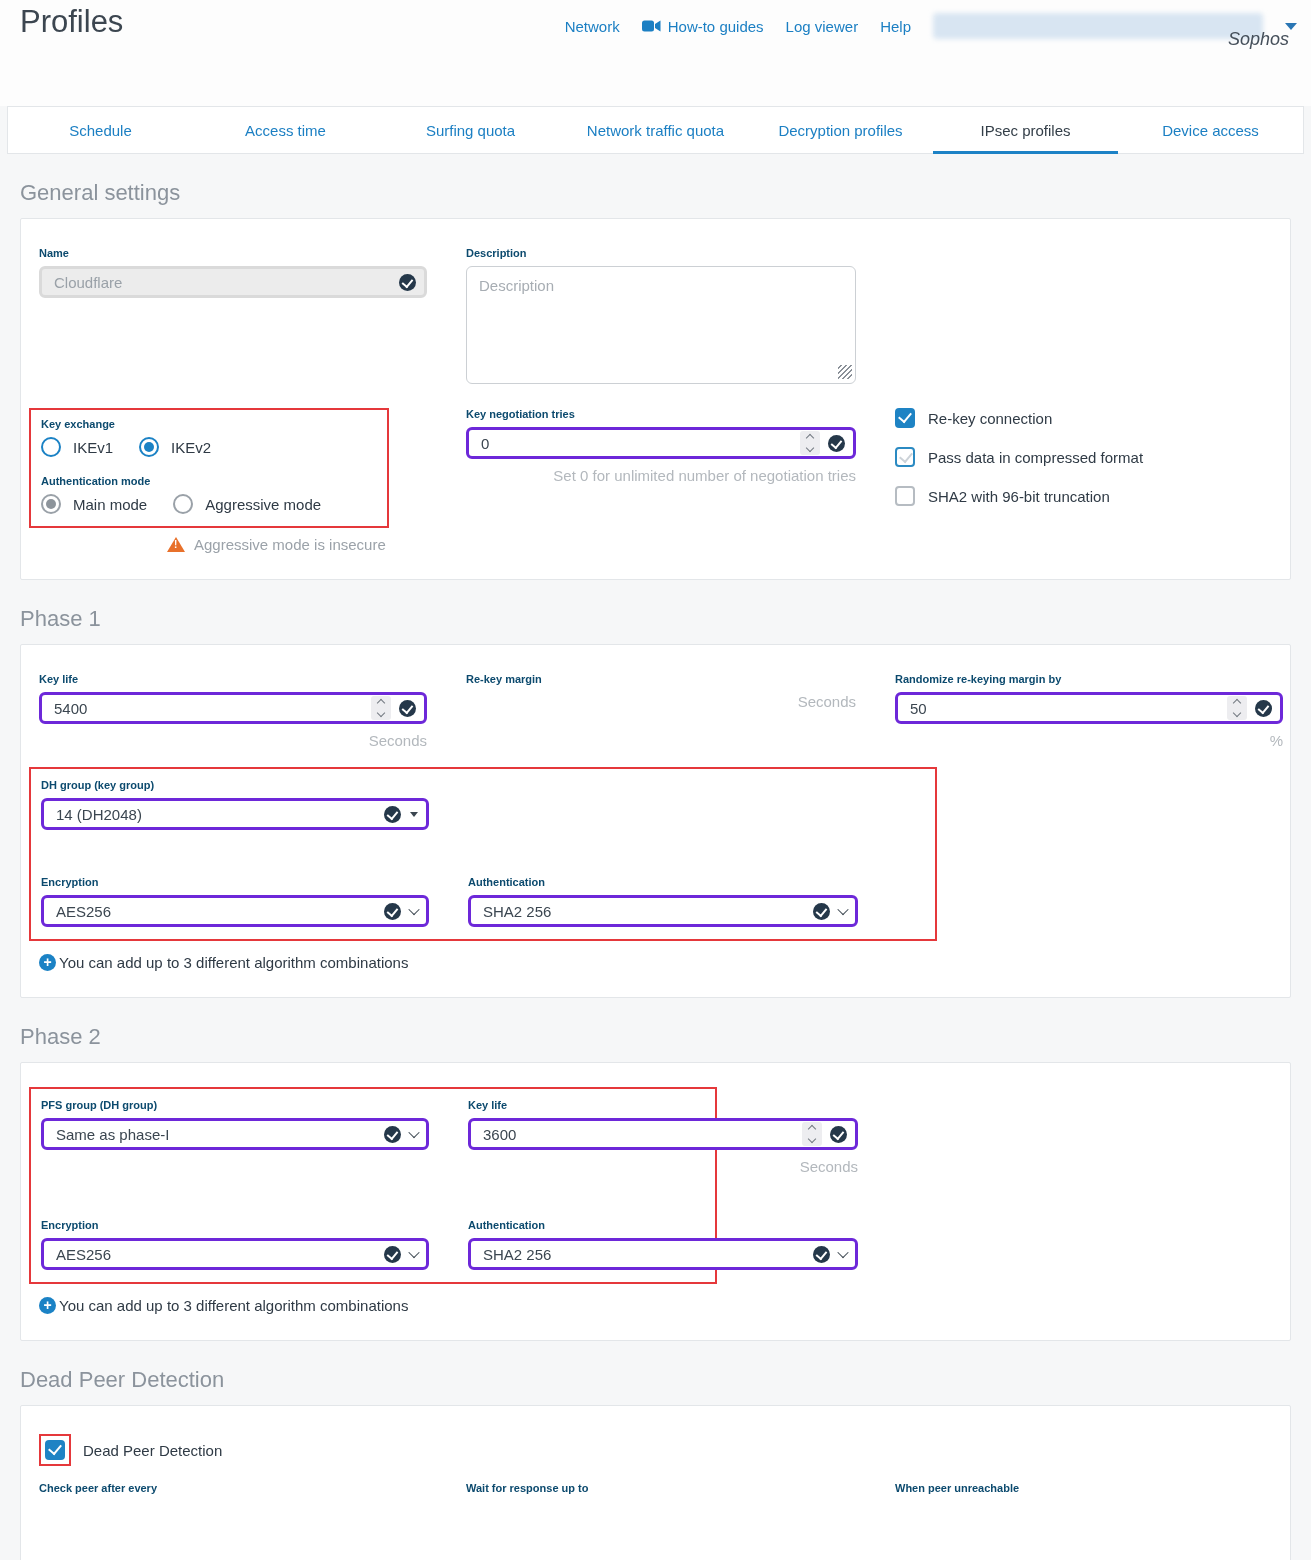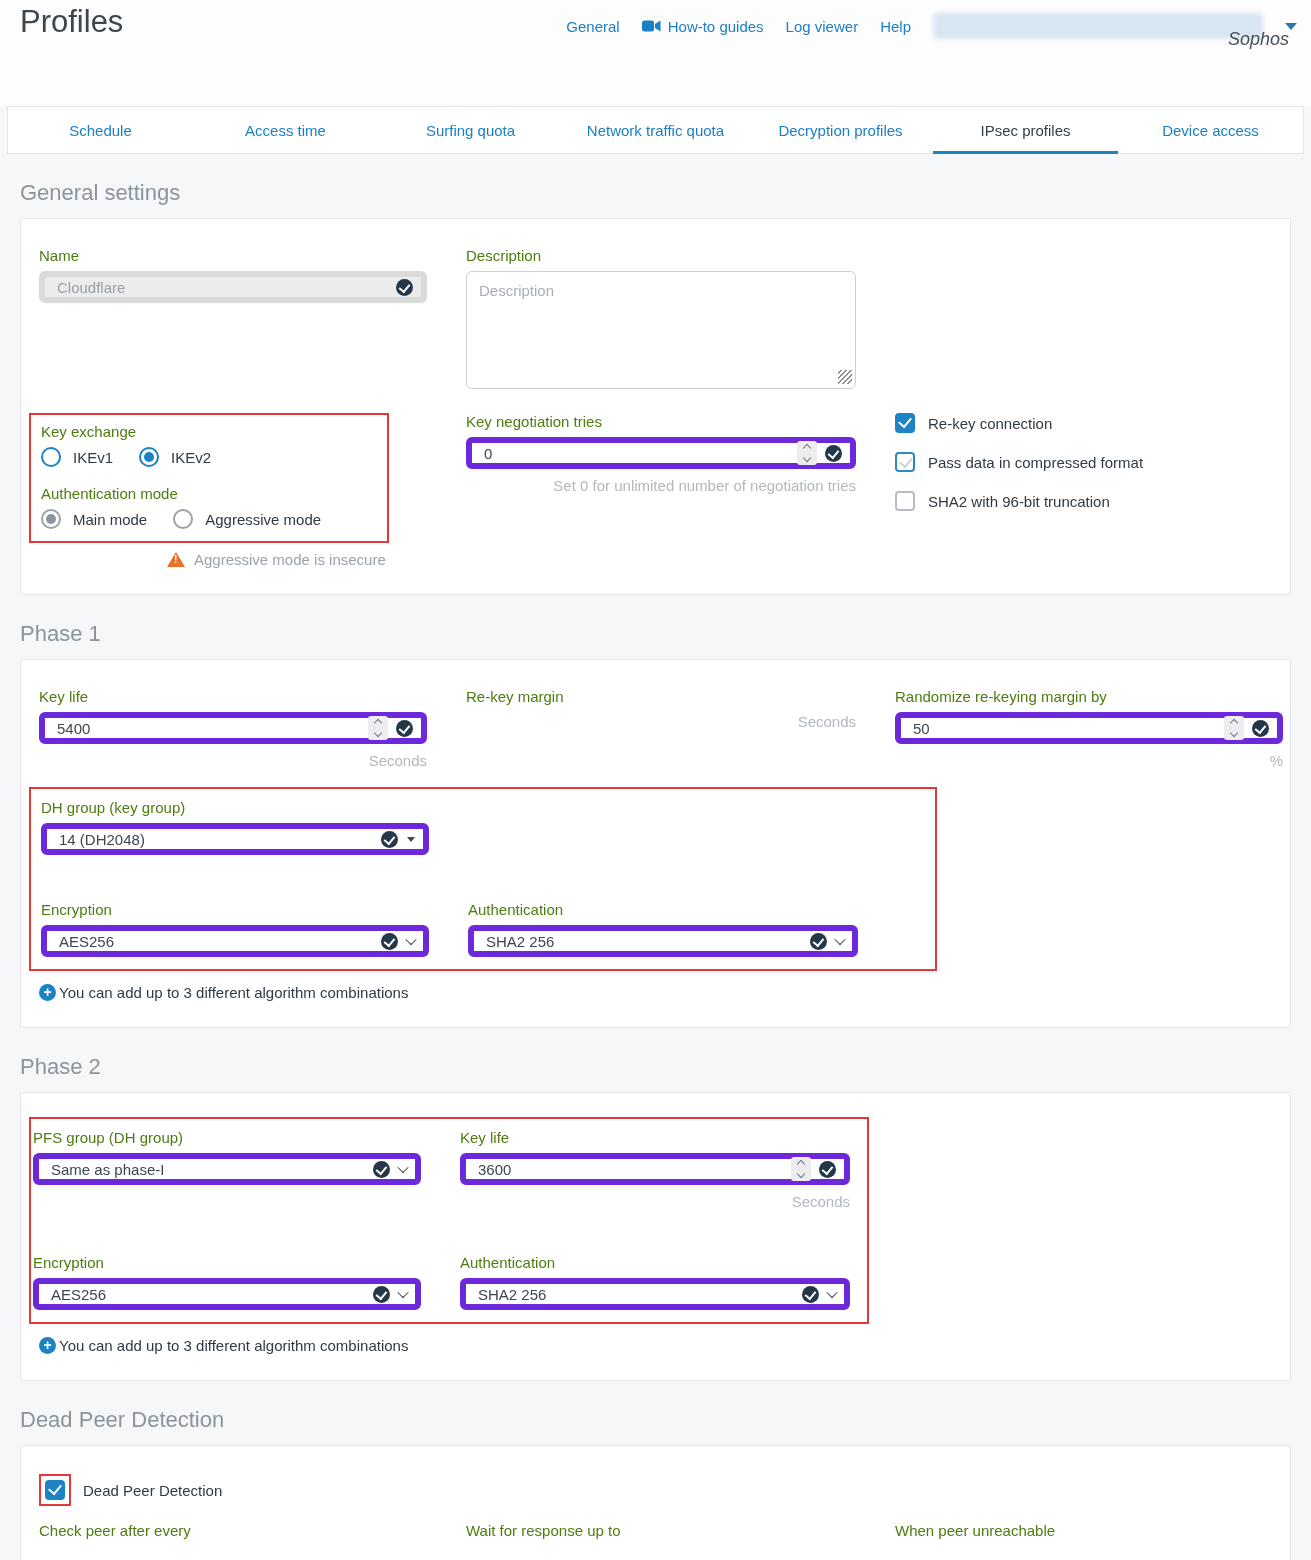--- a/index.html
+++ b/index.html
@@ -104,7 +104,7 @@
   <div class="page-title">Profiles</div>
   <div class="header-links">
     <span class="hlink">
-        <span>General</span>
+        <span>Network</span>
       </span>
     <span class="hlink">
       <span style="display:inline-flex;">

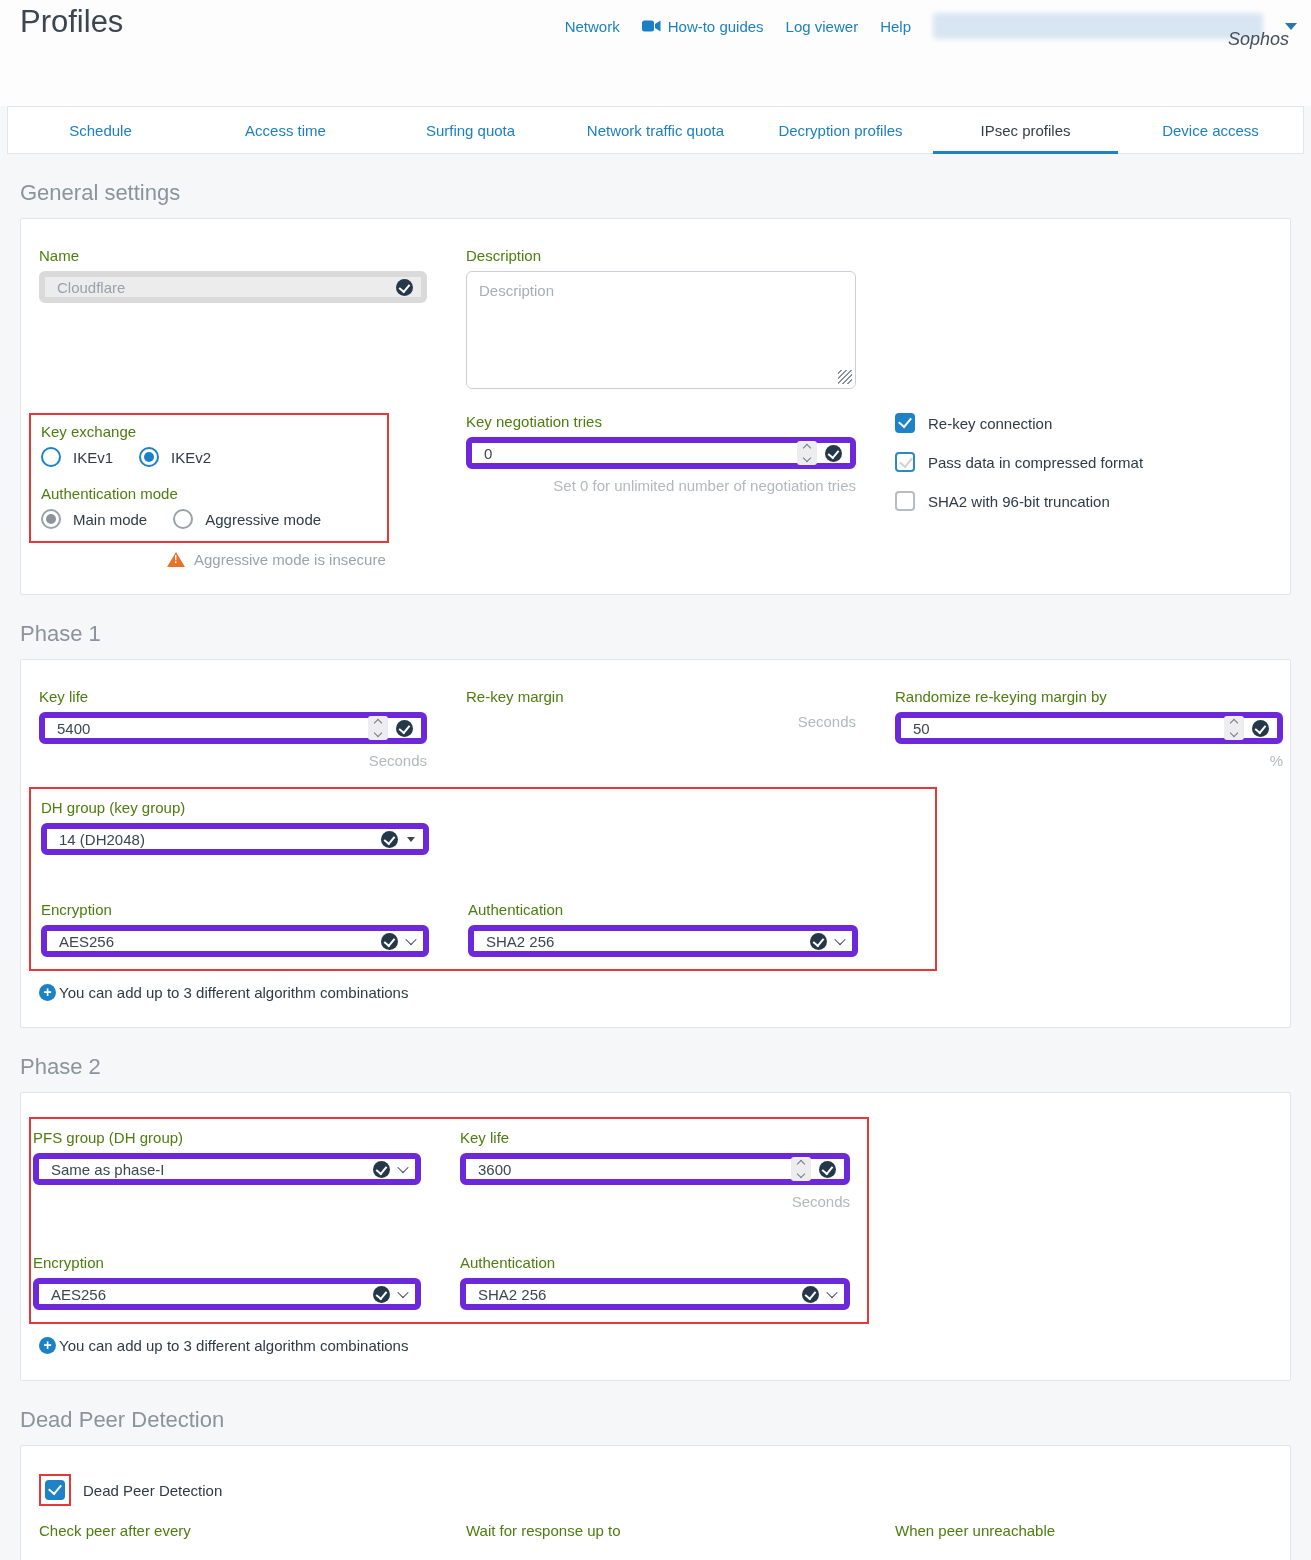--- a/index.html
+++ b/index.html
@@ -28,7 +28,7 @@
   .card { margin:0 20px; background:#fff; border:1px solid #e3e6e9; border-radius:2px; padding:28px 9px 26px 18px; }
   .row3 { display:grid; grid-template-columns:388px 390px 388px; column-gap:39px; }
   .row2 { display:grid; grid-template-columns:388px 390px; column-gap:39px; }
-  .field-label { font-size:15px; color:#4d7c0f; margin-bottom:7px; }
+  .field-label { font-size:11px; color:#0c4a6e; margin-bottom:7px;font-weight:bold; }
   
   .text-field {
     display:flex; align-items:center; height:32px; background:#fff;

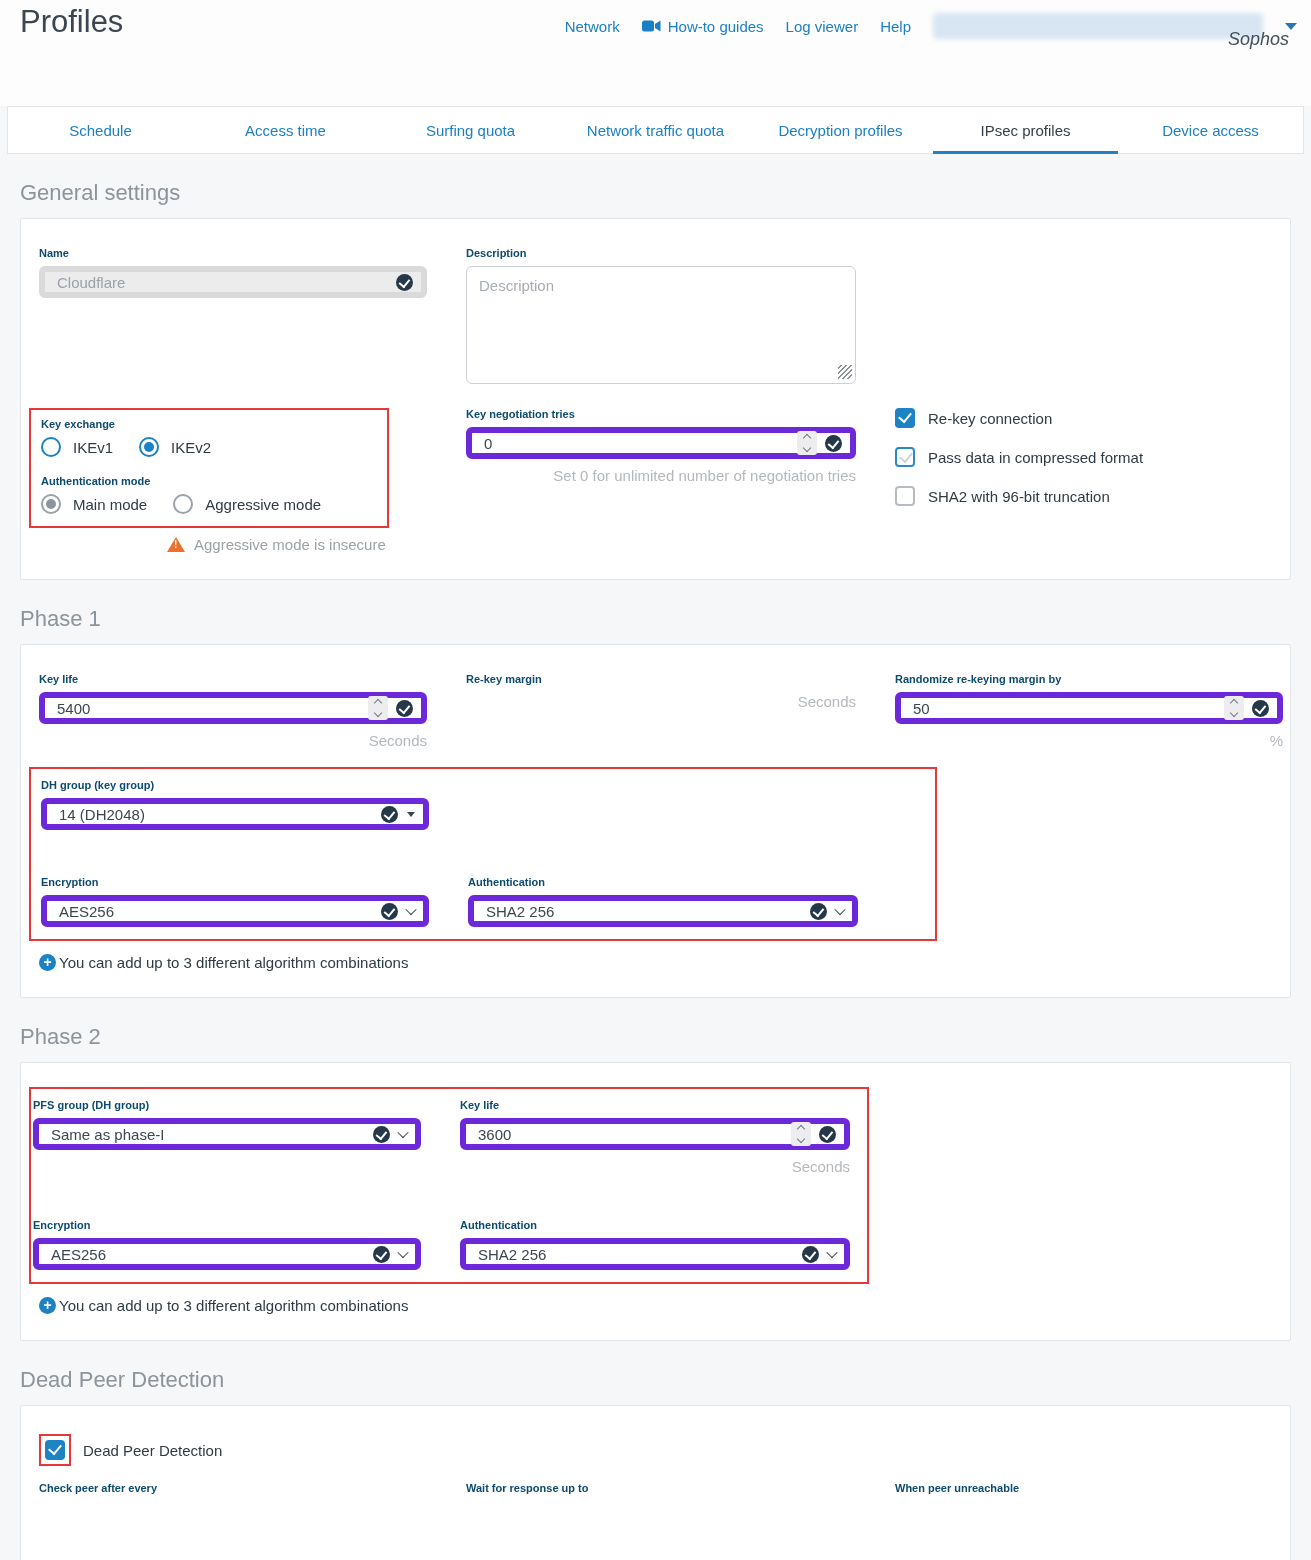--- a/index.html
+++ b/index.html
@@ -32,7 +32,7 @@
   
   .text-field {
     display:flex; align-items:center; height:32px; background:#fff;
-    border:6px solid #6d28d9; border-radius:6px; padding:0 8px 0 12px;
+    border:3px solid #6d28d9; border-radius:6px; padding:0 8px 0 12px;
     font-size:15px; color:#3b4650;
   }
   .text-field input { flex:1; min-width:0; border:none; outline:none; background:transparent; font:inherit; color:inherit; padding:0; }

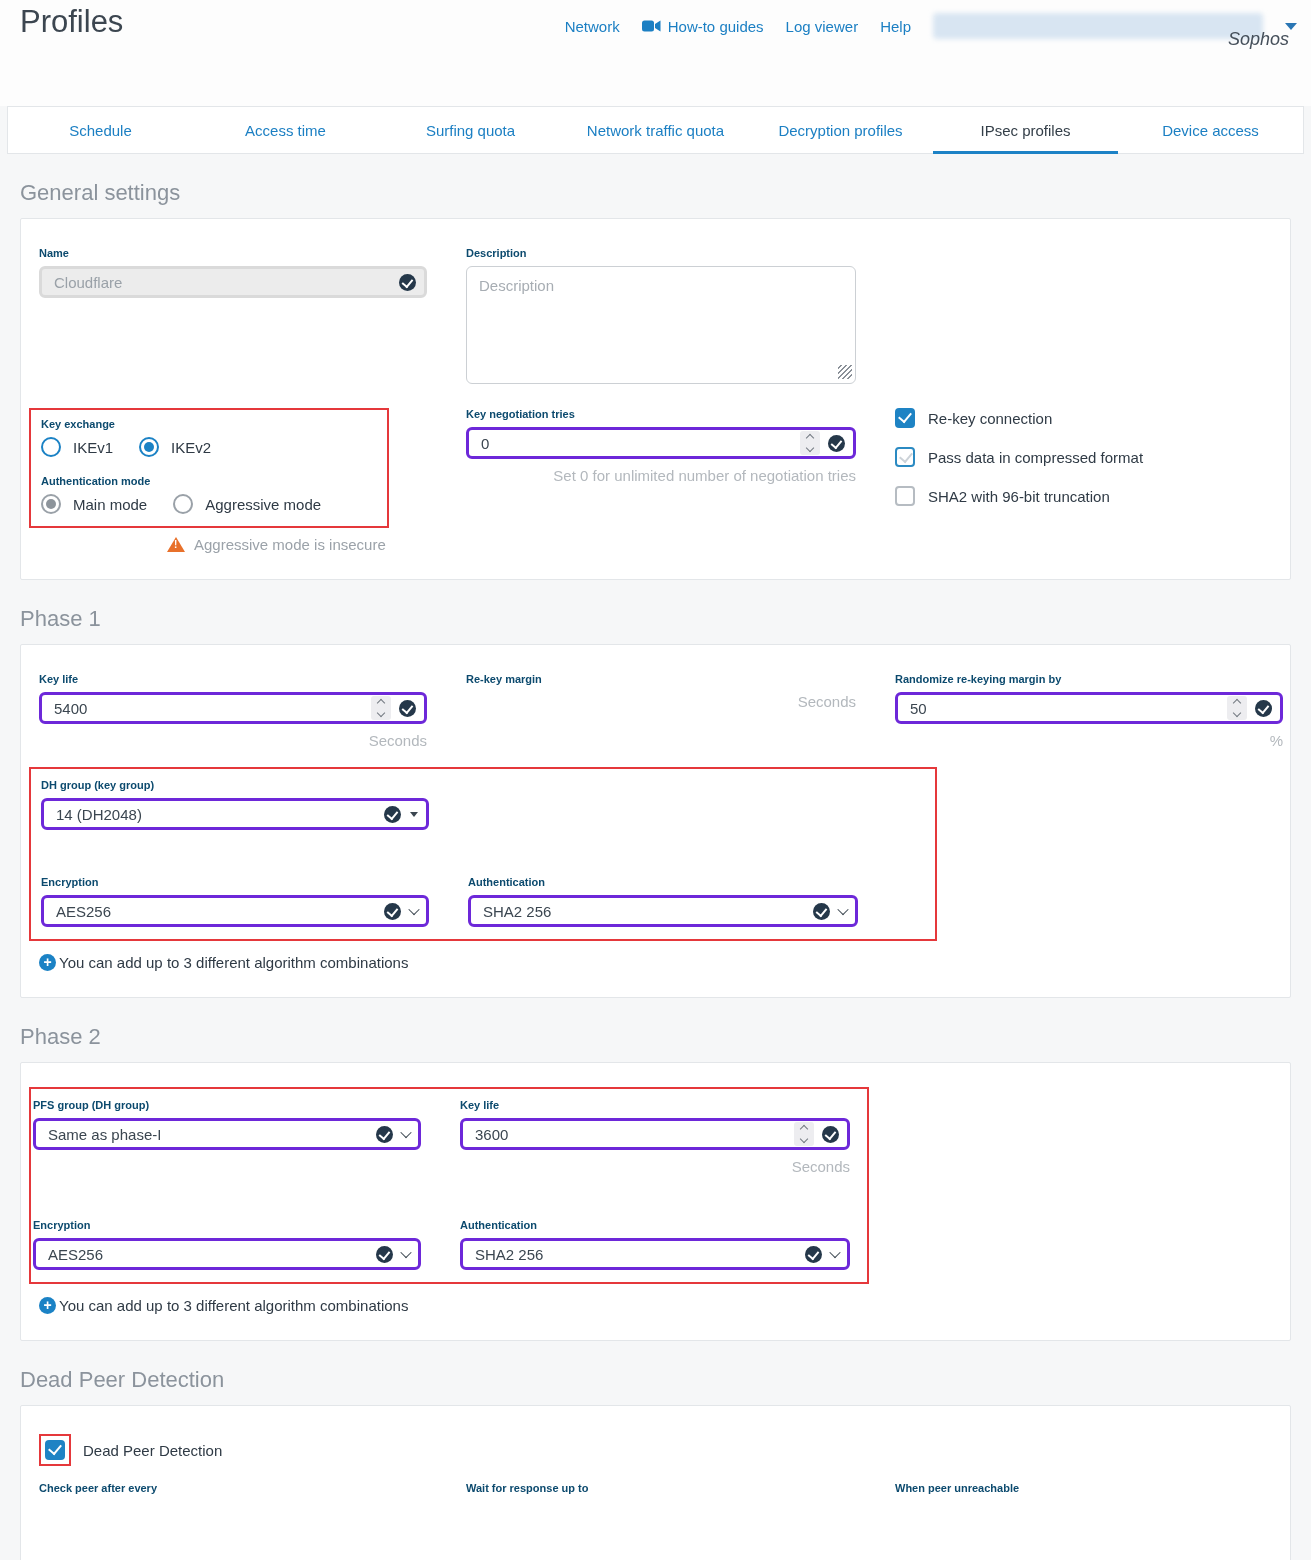--- a/index.html
+++ b/index.html
@@ -81,7 +81,7 @@
   .redbox { border:2px solid #e5383b; }
   .kx-box { width:360px; margin-left:-10px; padding:8px 10px 12px 10px; }
   .p1-box { width:908px; margin-left:-10px; margin-top:18px; padding:10px 10px 12px 10px; }
-  .p2-box { width:840px; margin-left:-10px; padding:10px 10px 12px 2px; }
+  .p2-box { width:688px; margin-left:-10px; padding:10px 10px 12px 10px; }
   .dpd-box { display:inline-flex; padding:4px; align-items:center; }
   
   .warn-row { display:flex; align-items:center; gap:9px; margin:8px 0 0 128px; white-space:nowrap; }

